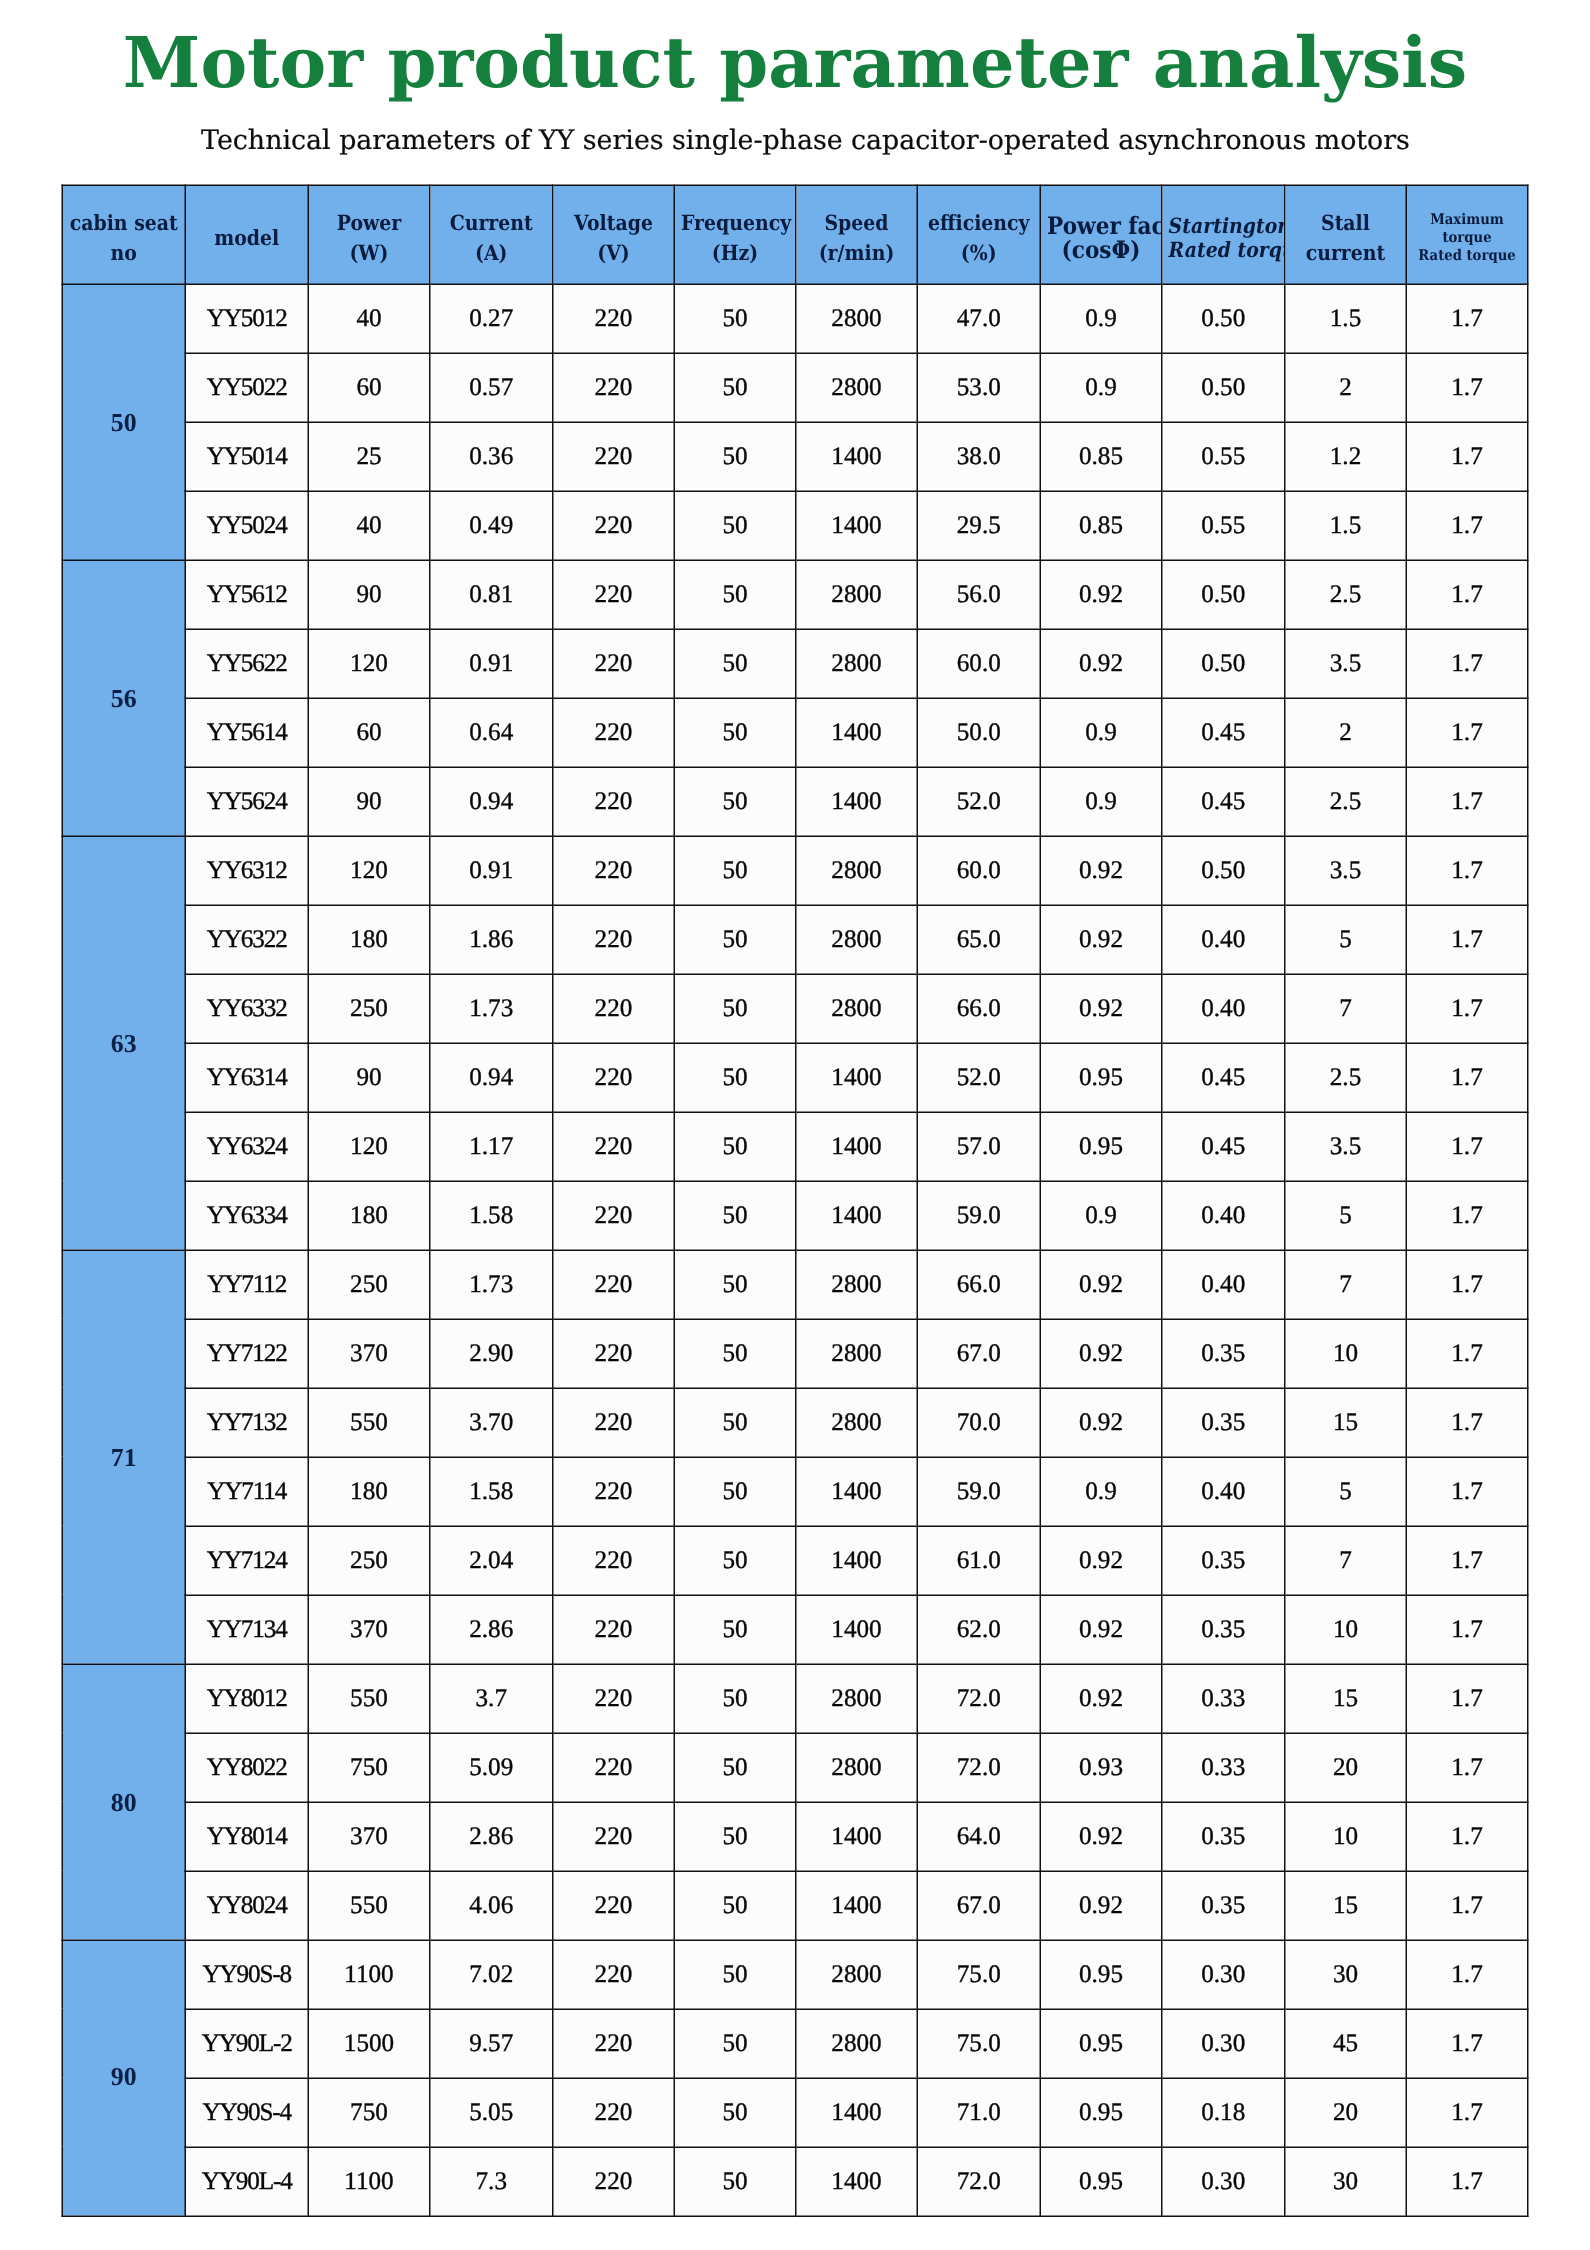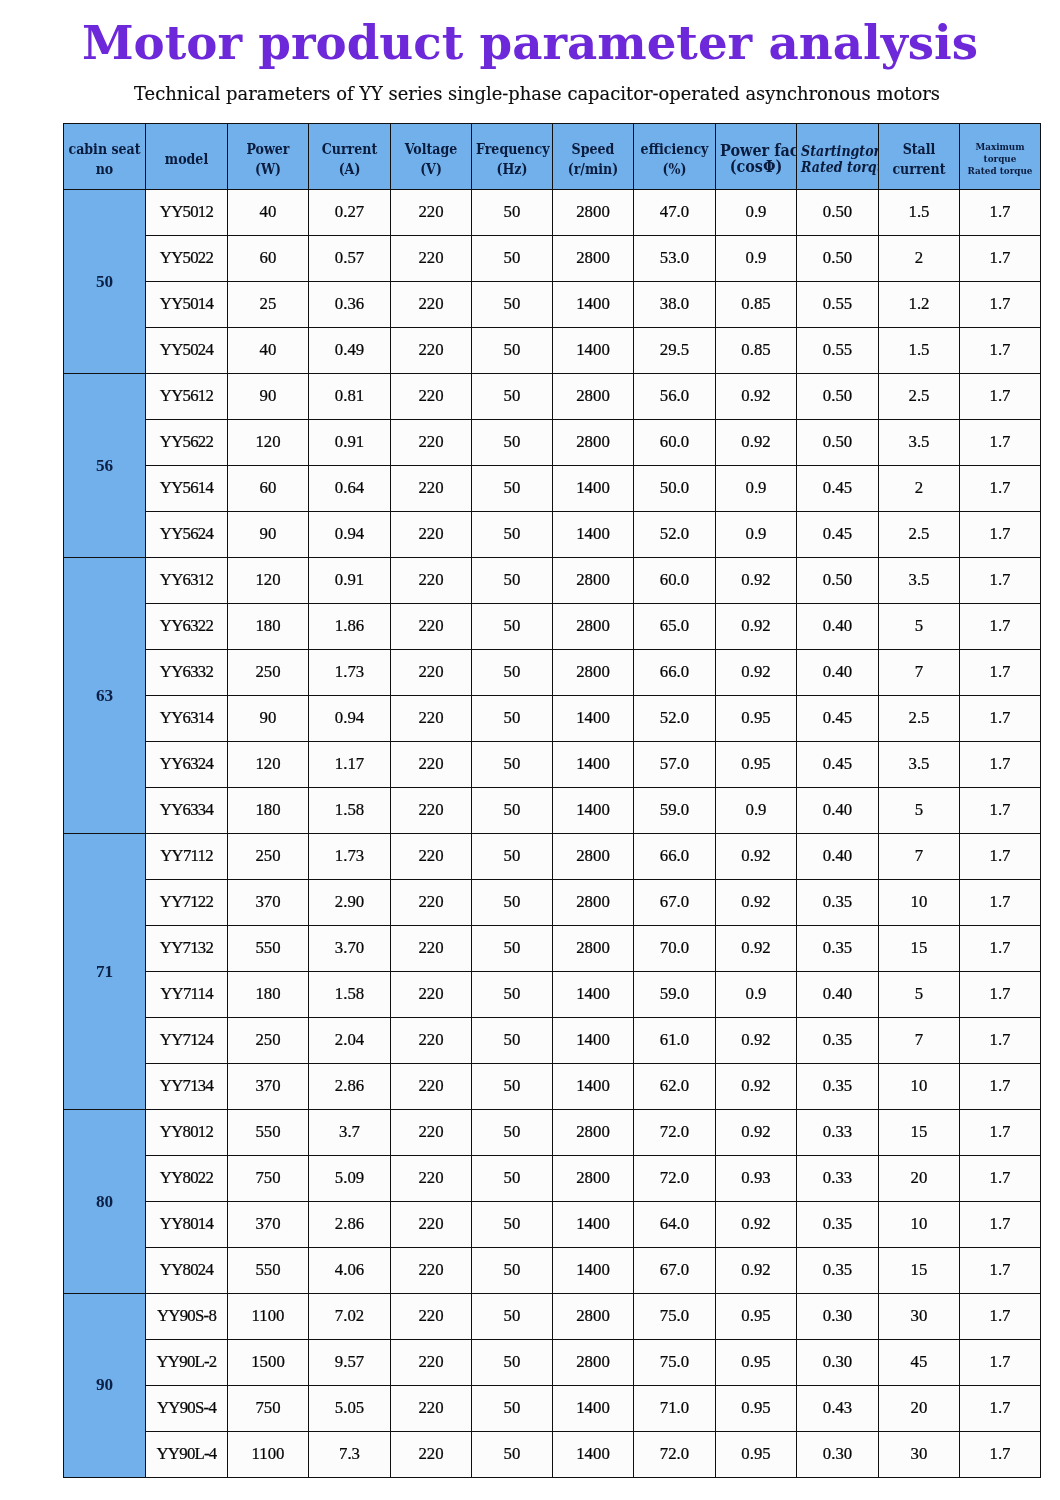--- a/index.html
+++ b/index.html
@@ -16,7 +16,7 @@
     margin: 0;
     text-align: center;
     font-family: "DejaVu Serif", serif;
-    font-size: 46.7px; font-weight: bold; color: #6d28d9;
+    font-size: 46.7px; font-weight: bold; color: #15803d;
     line-height: 1; white-space: nowrap;
   }
   .doc-subtitle {

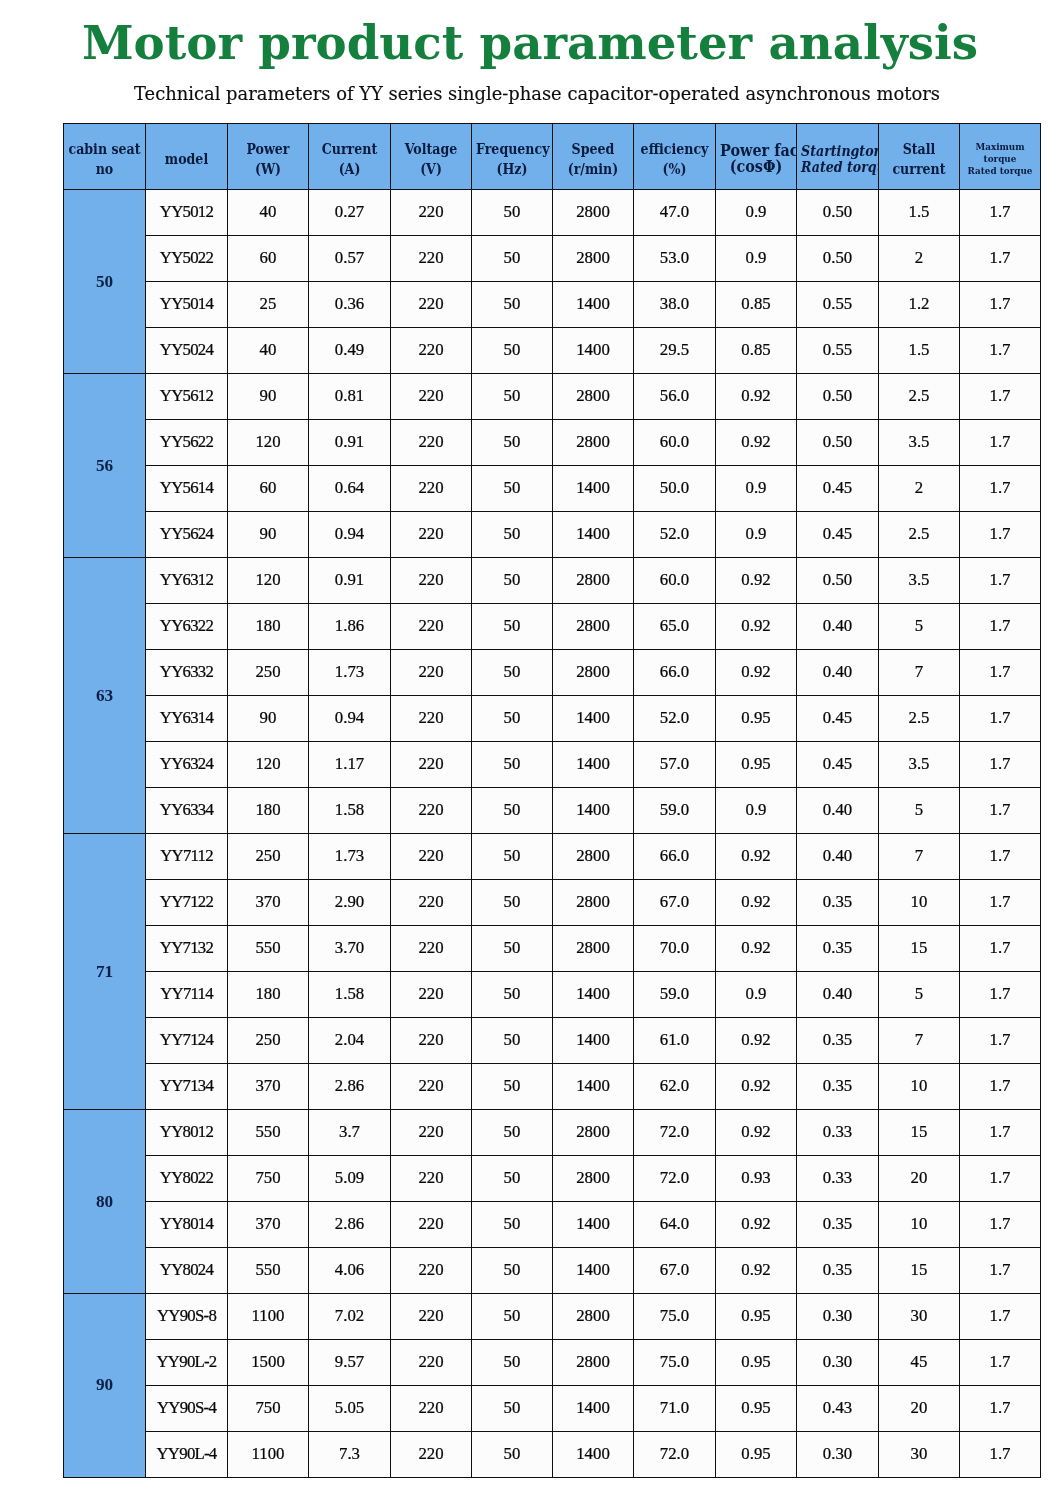--- a/index.html
+++ b/index.html
@@ -34,7 +34,6 @@
     border-collapse: collapse;
     table-layout: fixed;
     width: 977px;
-    margin-left: 22px;
   }
   table.params td, table.params th {
     box-sizing: border-box;

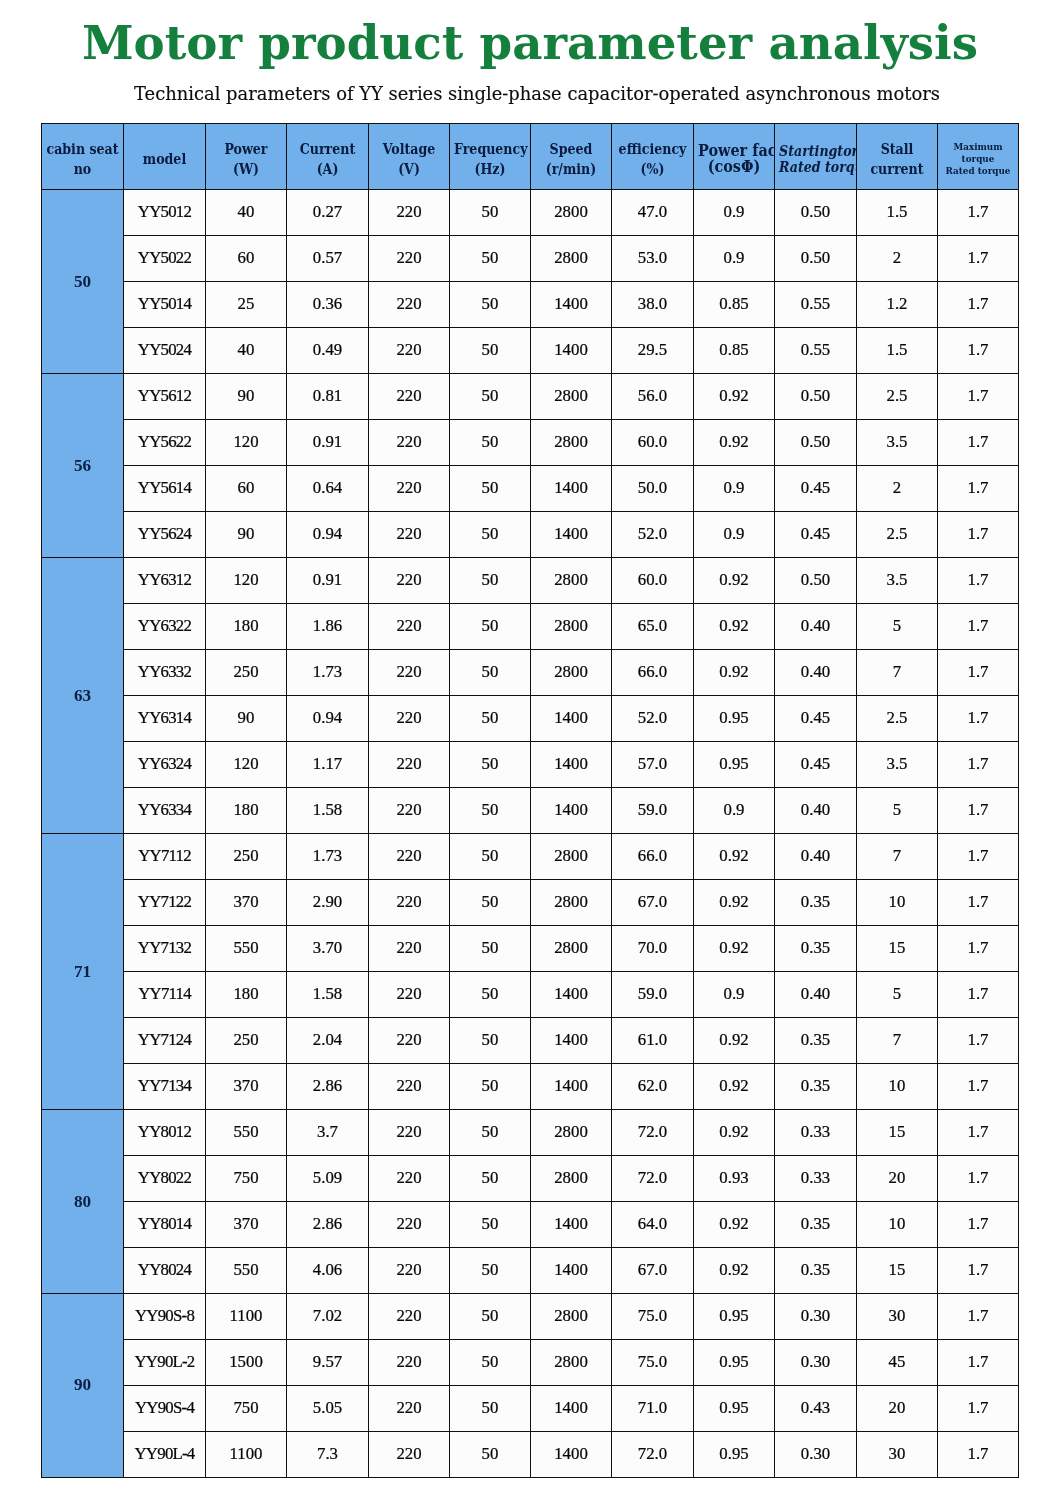--- a/index.html
+++ b/index.html
@@ -509,7 +509,7 @@
           <td>1400</td>
           <td>71.0</td>
           <td>0.95</td>
-          <td>0.43</td>
+          <td>0.18</td>
           <td>20</td>
           <td>1.7</td>
         </tr>

